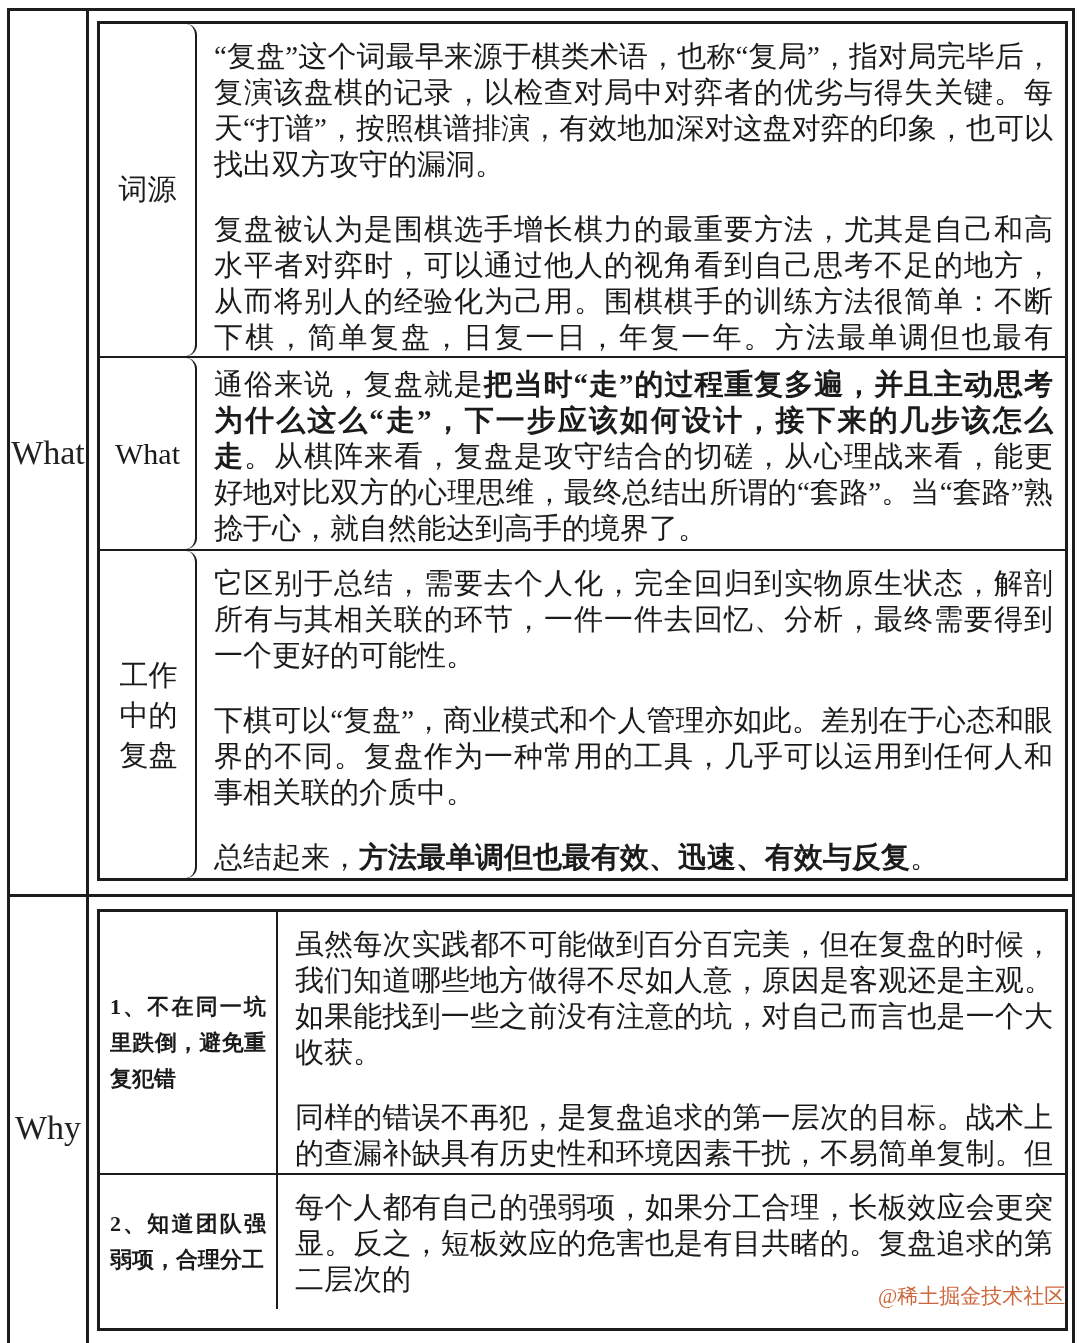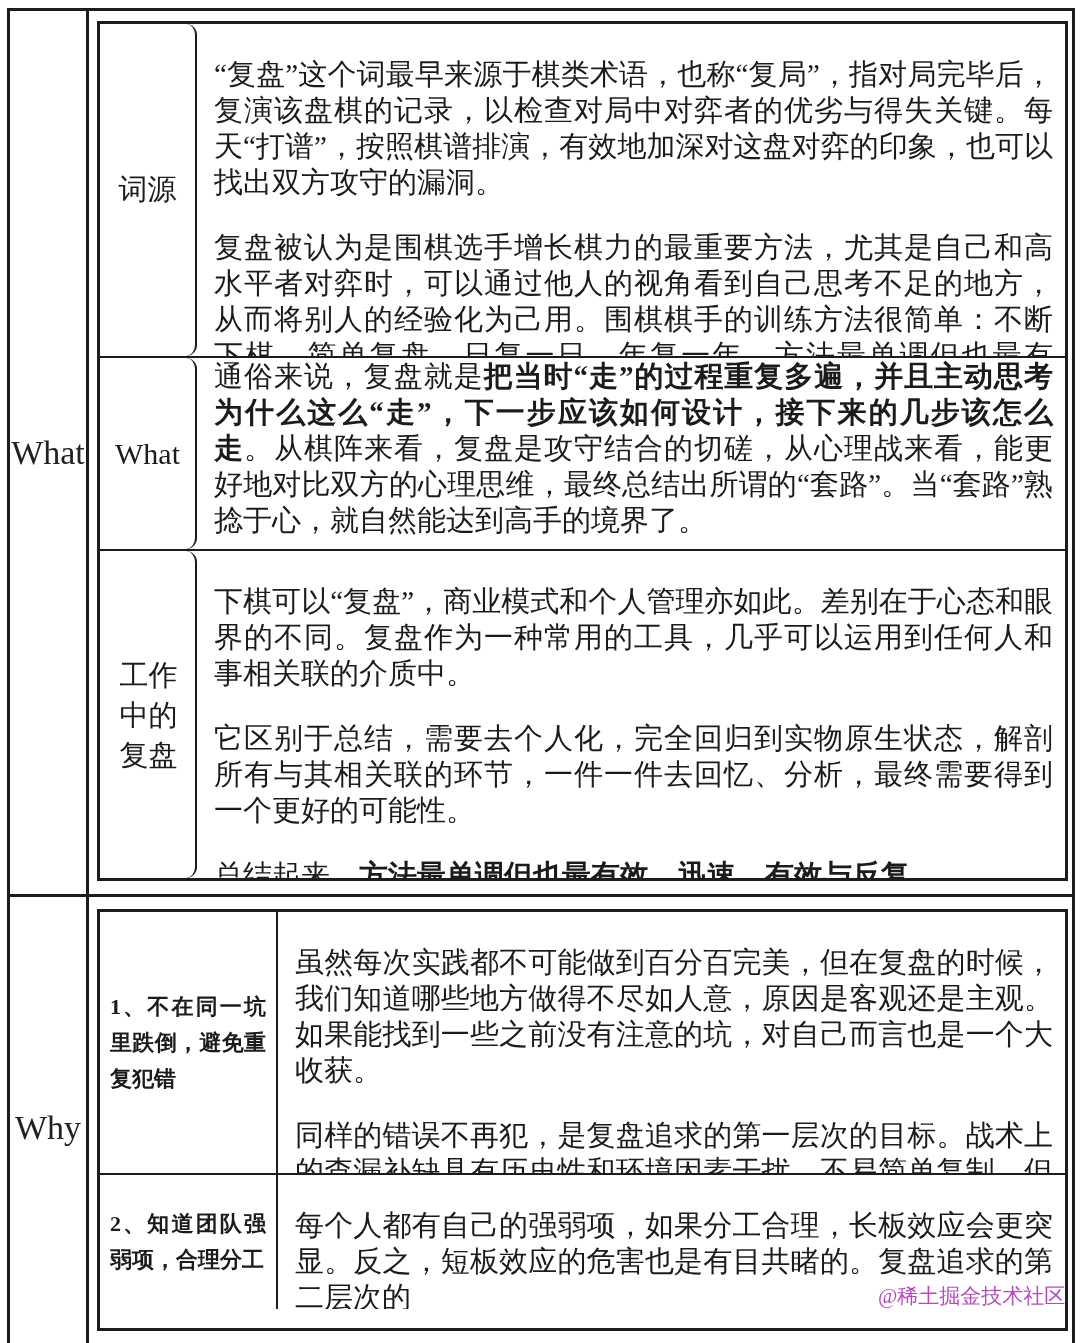--- a/index.html
+++ b/index.html
@@ -55,7 +55,7 @@
   .r-h4{height:263px;}
   .r-h5{height:134px;}
   .ncontent.pad-s{padding-top:0;}
-  .ncontent.pad-m{padding-top:32px;}
+  .ncontent.pad-m{padding-top:14px;}
   .wrap2{width:60px;display:inline-block;word-break:break-all;line-height:40px;text-align:right;}
   .latin-label{font-size:30px;}
 

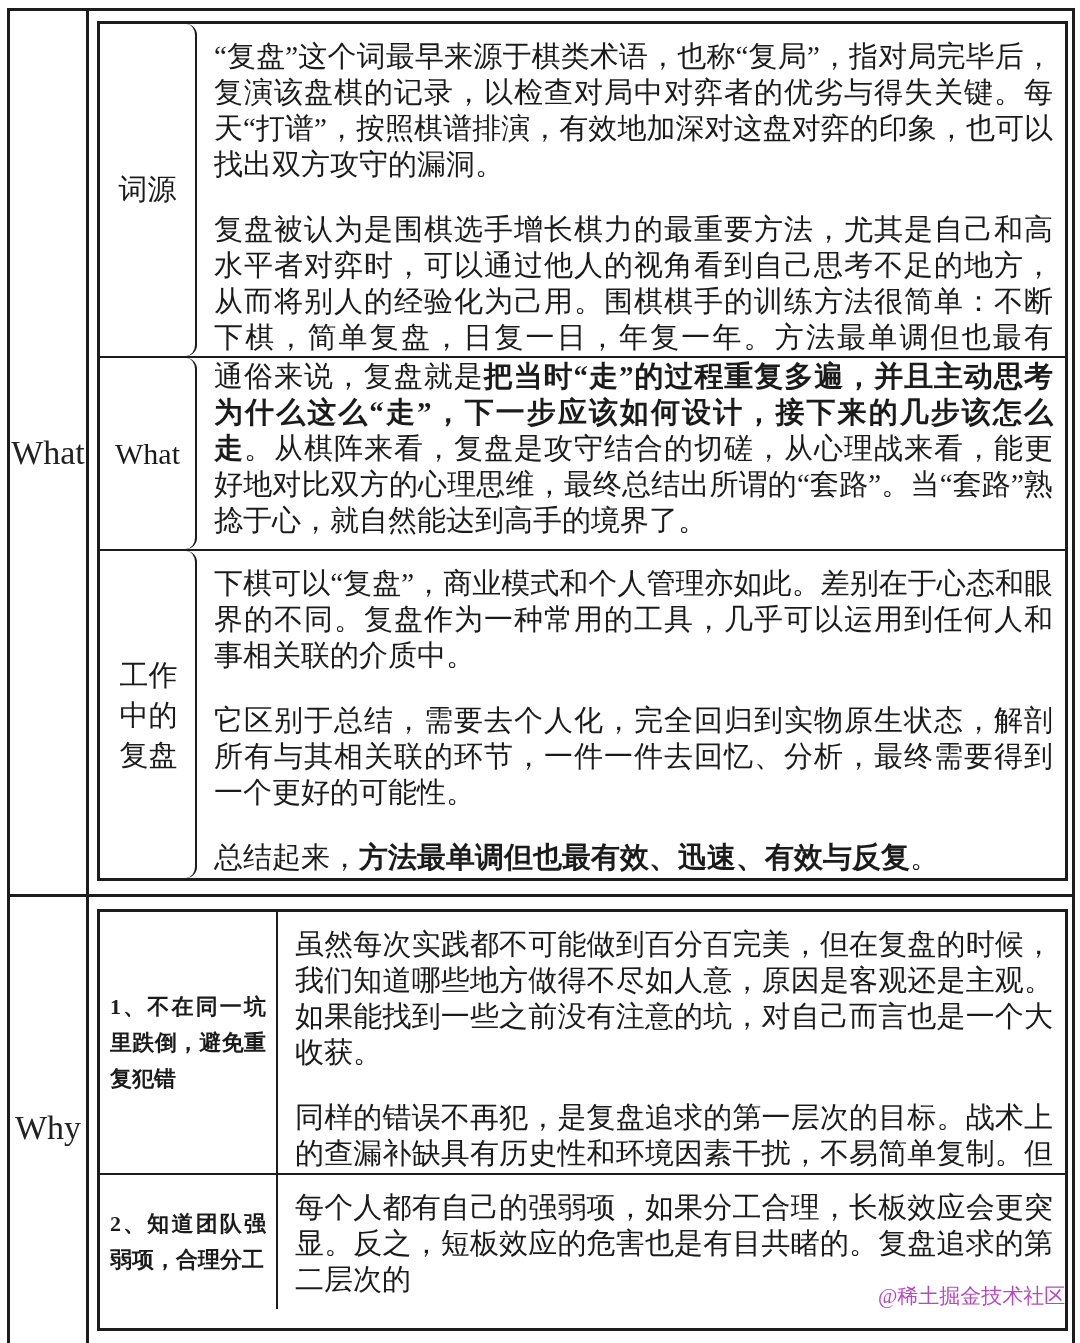--- a/index.html
+++ b/index.html
@@ -54,7 +54,7 @@
   .r-h3{height:327px;}
   .r-h4{height:263px;}
   .r-h5{height:134px;}
-  .ncontent.pad-s{padding-top:0;}
+  .ncontent.pad-s{padding-top:8px;}
   .ncontent.pad-m{padding-top:14px;}
   .wrap2{width:60px;display:inline-block;word-break:break-all;line-height:40px;text-align:right;}
   .latin-label{font-size:30px;}

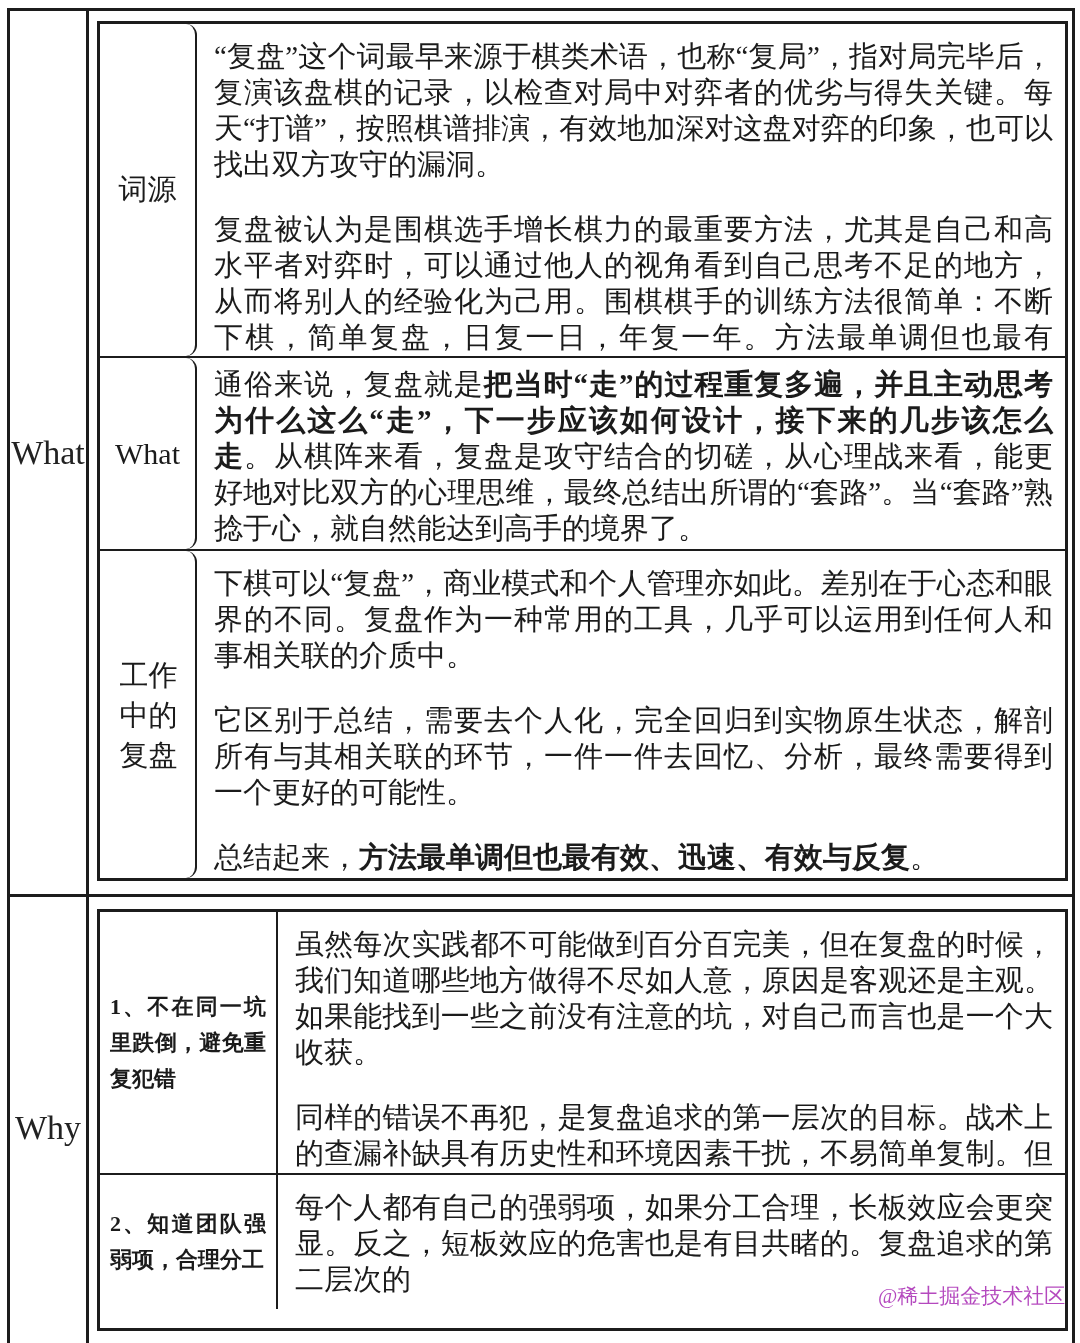--- a/index.html
+++ b/index.html
@@ -95,8 +95,8 @@
               <span class="wrap2">工作中的复盘</span>
             </div>
           <div class="ncontent pad-m">
+            <p><span>它区别于总结，需要去个人化，完全回归到实物原生状态，解剖所有与其相关联的环节，一件一件去回忆、分析，最终需要得到一个更好的可能性。</span></p>
             <p><span>下棋可以“复盘”，商业模式和个人管理亦如此。差别在于心态和眼界的不同。复盘作为一种常用的工具，几乎可以运用到任何人和事相关联的介质中。</span></p>
-            <p><span>它区别于总结，需要去个人化，完全回归到实物原生状态，解剖所有与其相关联的环节，一件一件去回忆、分析，最终需要得到一个更好的可能性。</span></p>
             <p><span>总结起来，</span><span class="seg-b">方法最单调但也最有效、迅速、有效与反复</span><span>。</span></p>
           </div>
         </div>

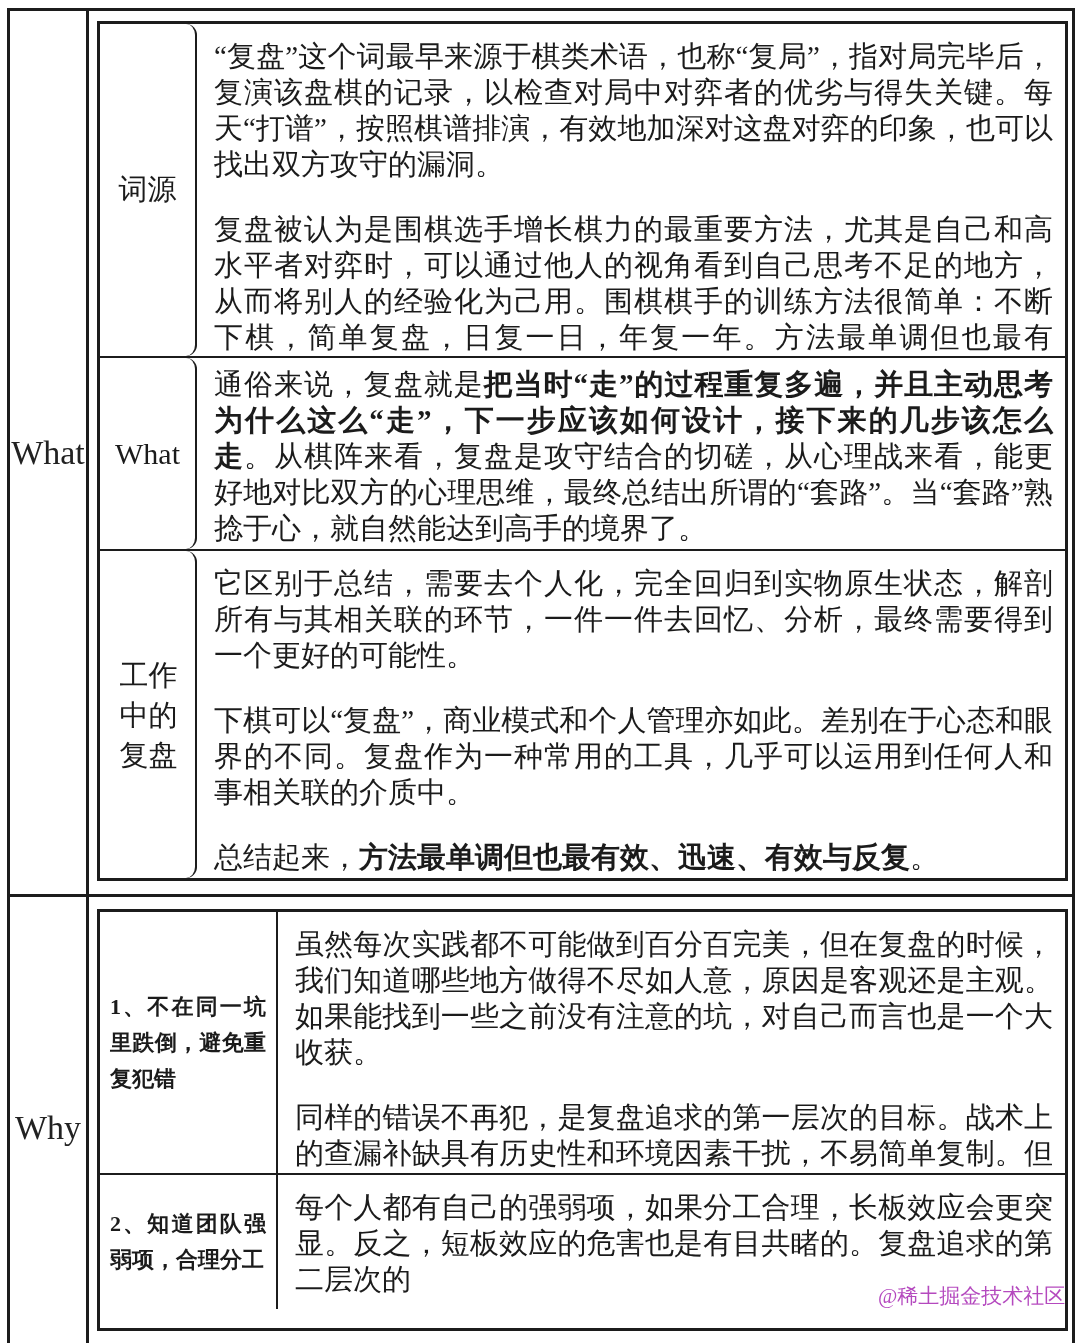--- a/index.html
+++ b/index.html
@@ -61,7 +61,7 @@
 
   .watermark{
     position:absolute;left:878px;top:1282px;width:196px;
-    font-size:21px;color:#a21caf;opacity:.8;letter-spacing:0;
+    font-size:21px;color:#c2410c;opacity:.8;letter-spacing:0;
     pointer-events:none;white-space:nowrap;
   }
 </style>

